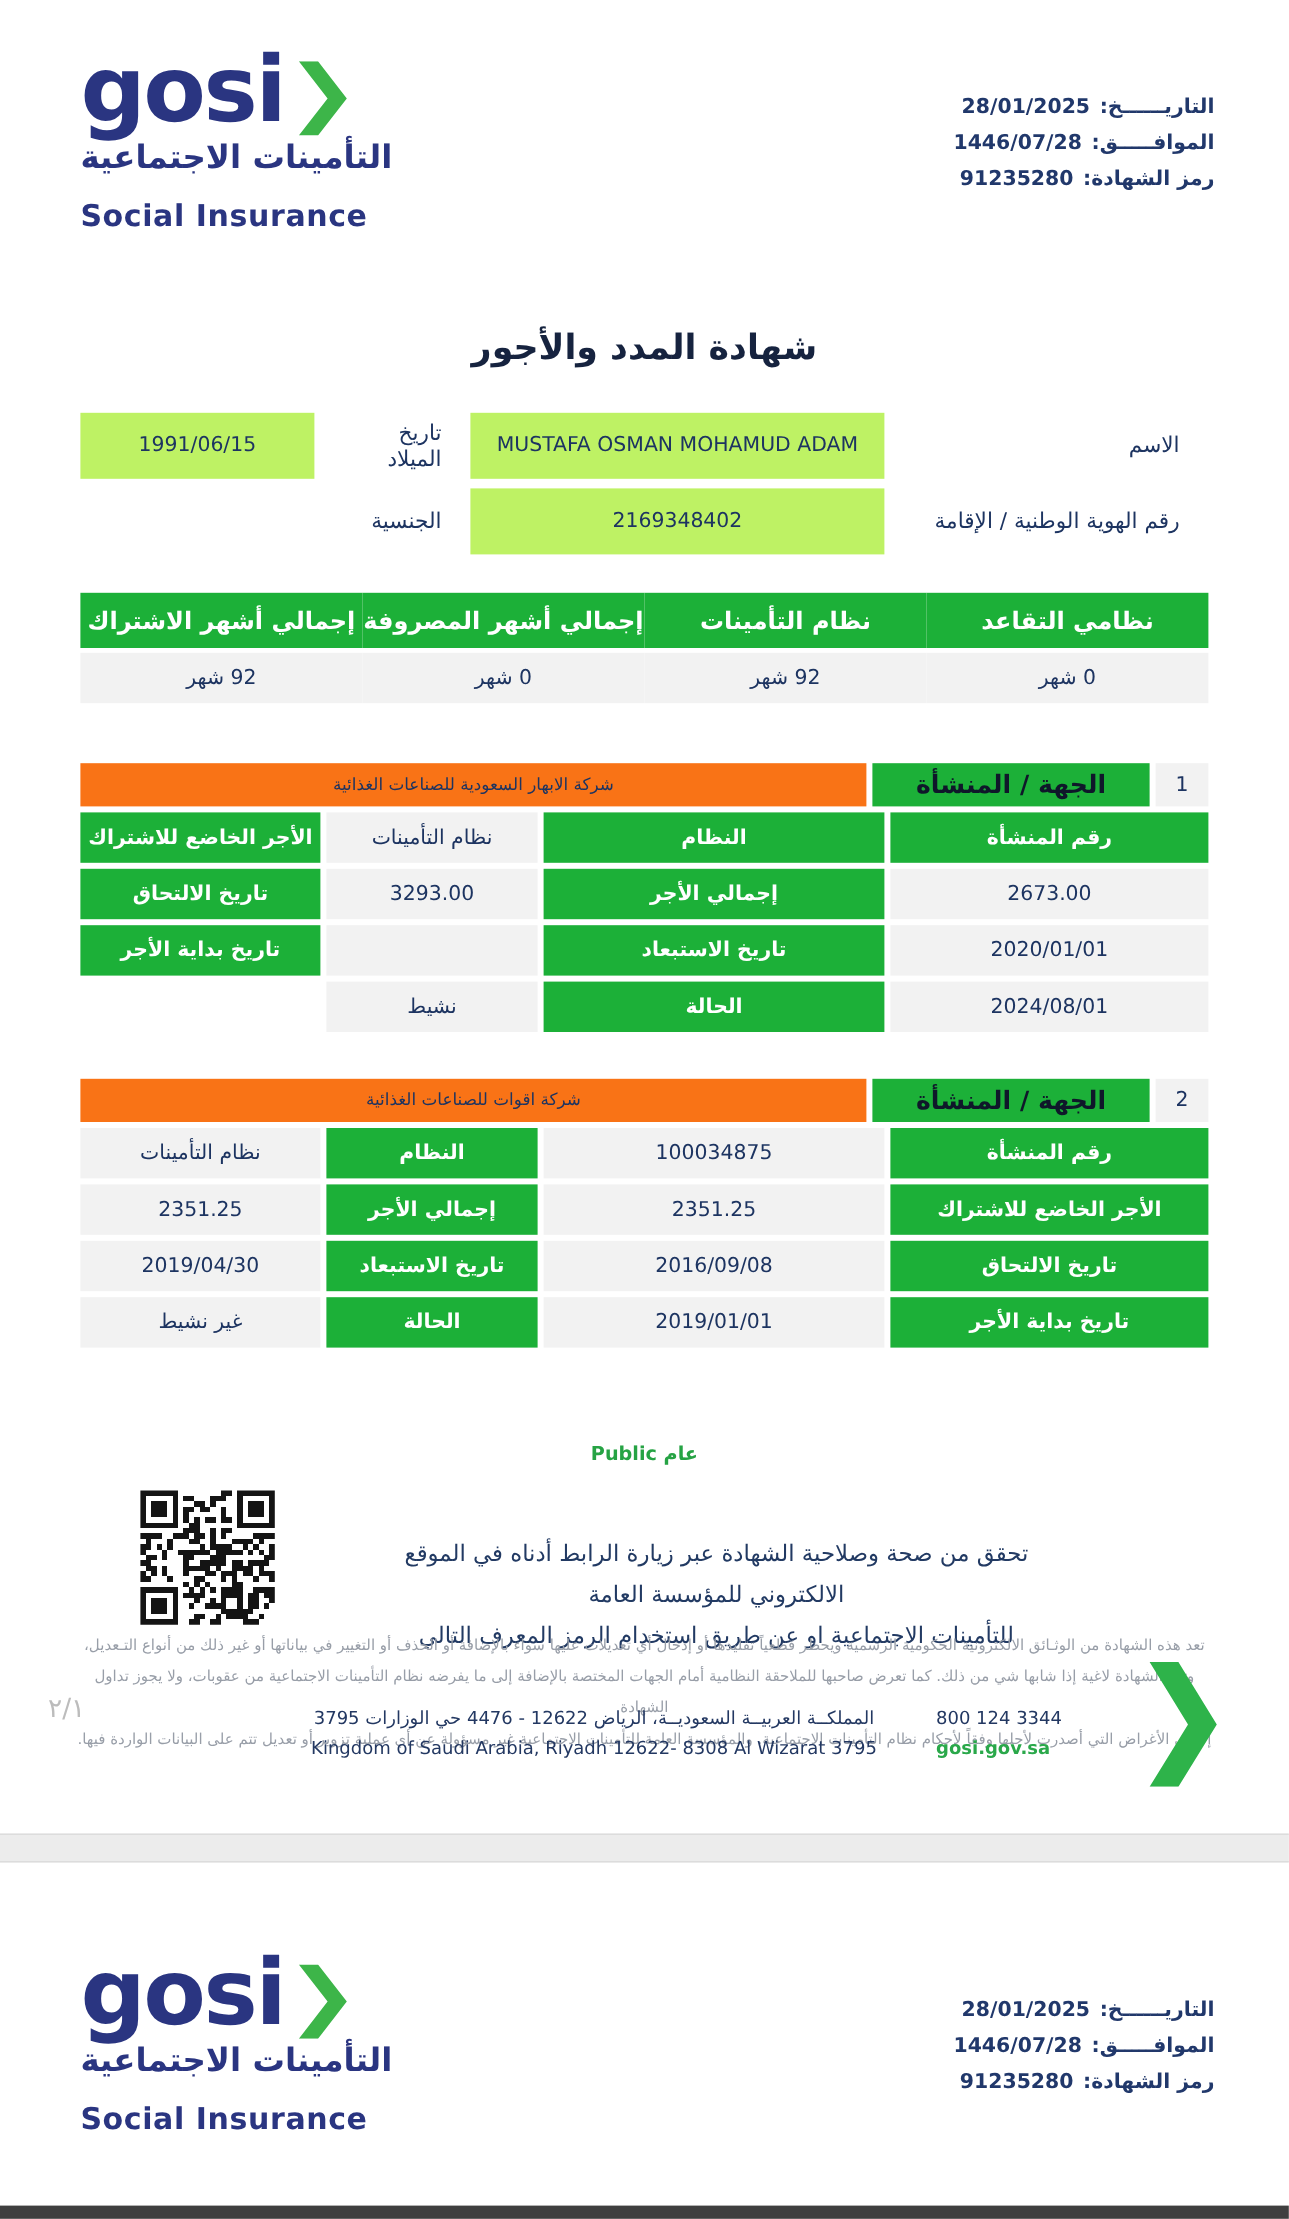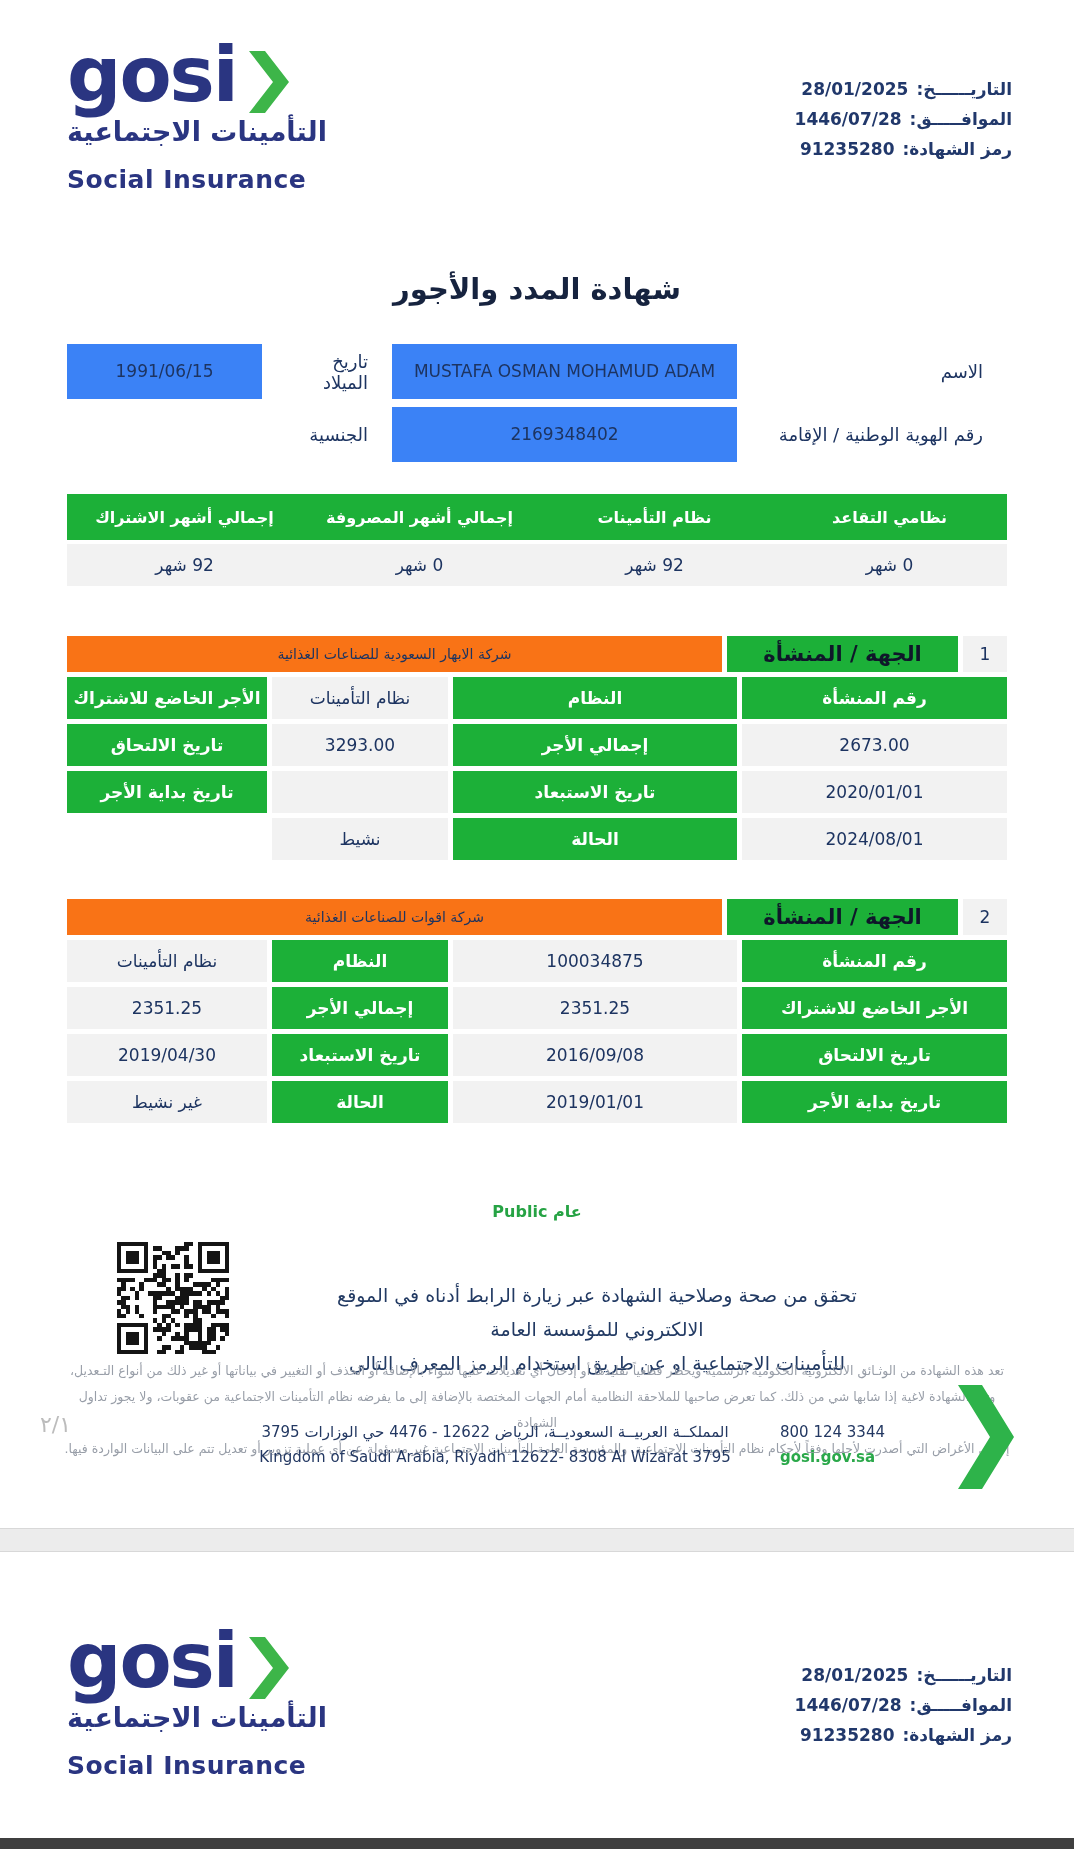--- a/index.html
+++ b/index.html
@@ -31,7 +31,7 @@
   .personal { left:67px; width:940px; direction:rtl; display:grid;
     grid-template-columns:270px 345px 130px 195px; grid-auto-rows:55px; row-gap:8px; }
   .p-label { display:flex; align-items:center; padding:0 24px; font-size:18px; color:#1d3461; }
-  .p-value { background:#3b82f6; display:flex; align-items:center; justify-content:center;
+  .p-value { background:#bef264; display:flex; align-items:center; justify-content:center;
     font-size:17px; color:#1d3461; text-align:center; line-height:23px; }
 
   

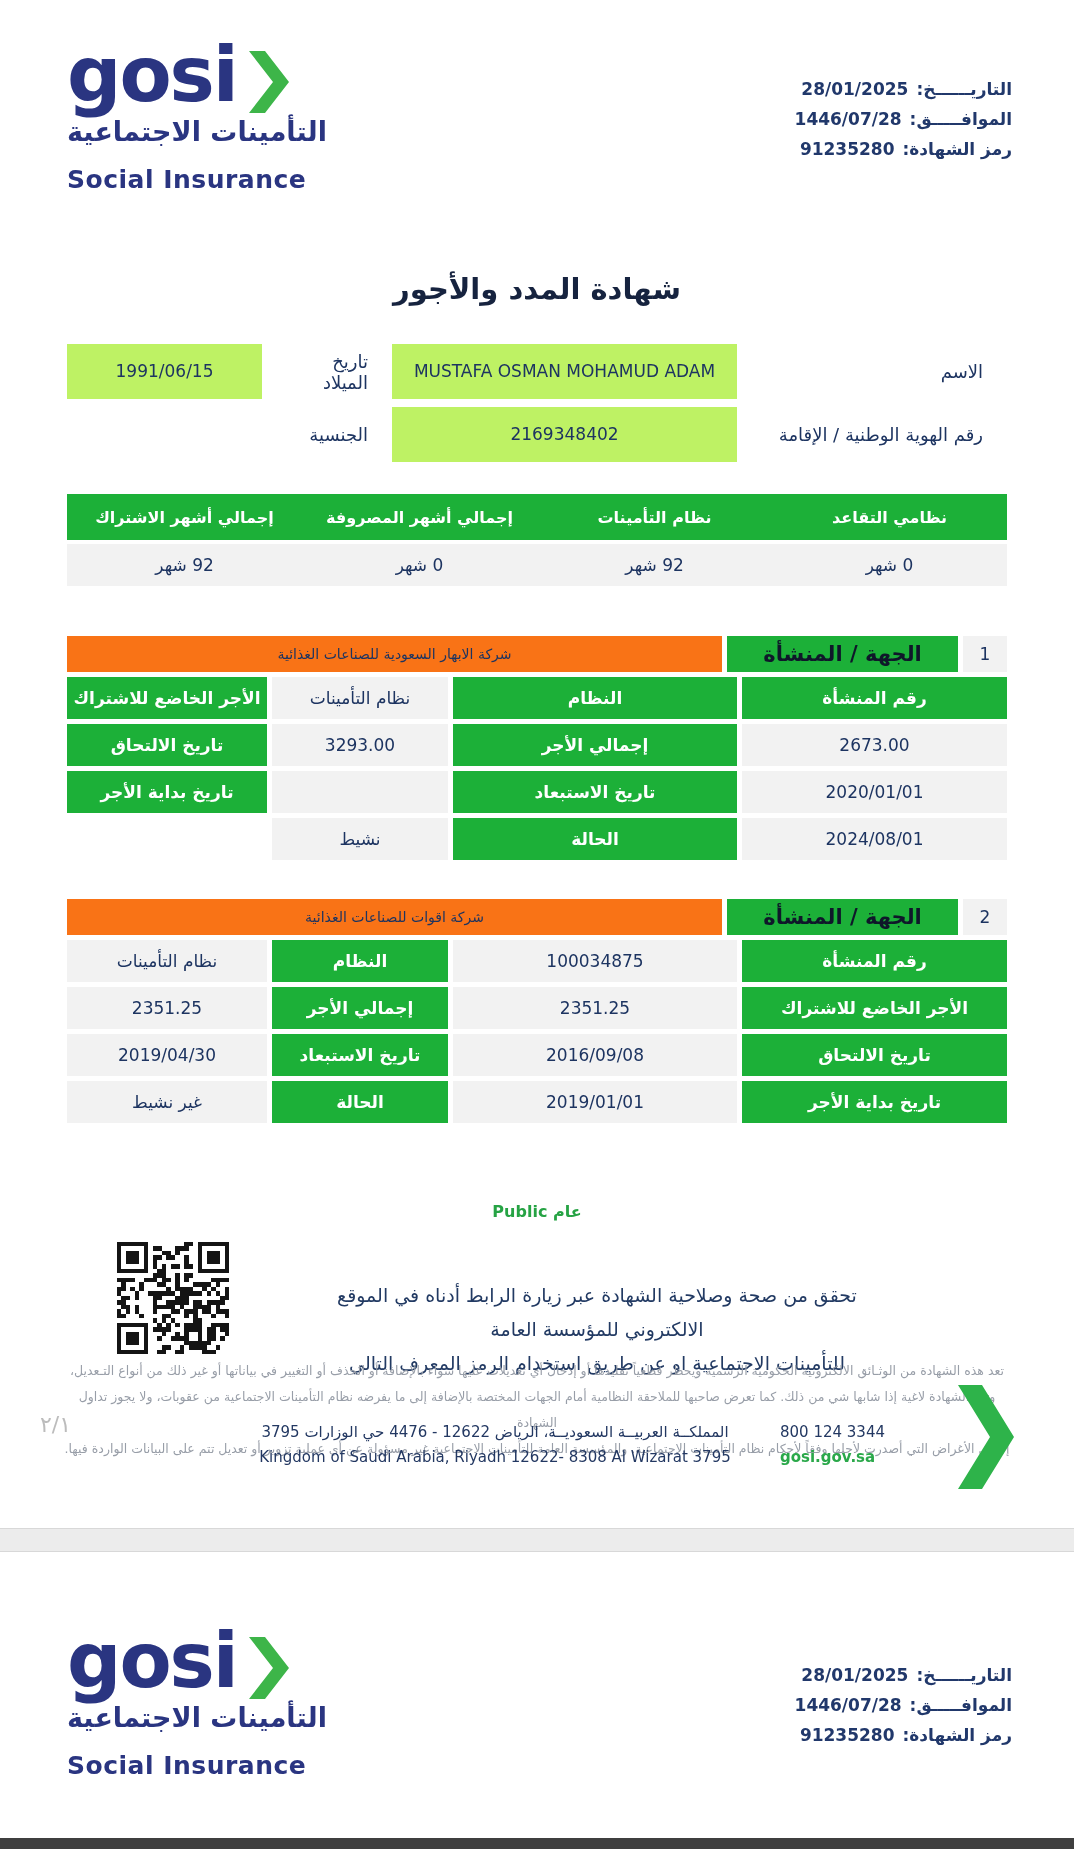--- a/index.html
+++ b/index.html
@@ -37,7 +37,7 @@
   
   .summary { left:67px; width:940px; direction:rtl; display:grid;
     grid-template-columns:repeat(4,1fr); row-gap:4px; }
-  .s-head { background:#1cb038; color:#fff; font-weight:700; font-size:16px;
+  .s-head { background:#1cb038; color:#fff; font-weight:700; font-size:20px;
     height:46px; display:flex; align-items:center; justify-content:center; }
   .s-val { background:#f2f2f2; height:42px; display:flex; align-items:center; justify-content:center;
     font-size:17px; color:#1d3461; }

